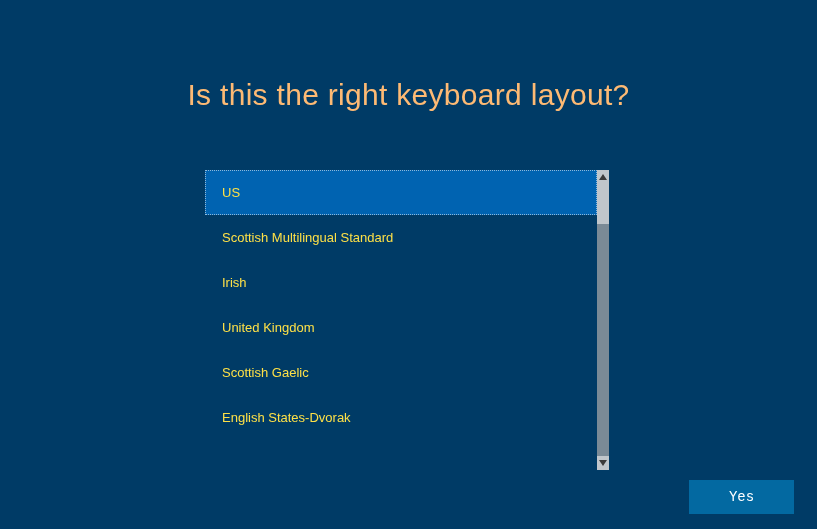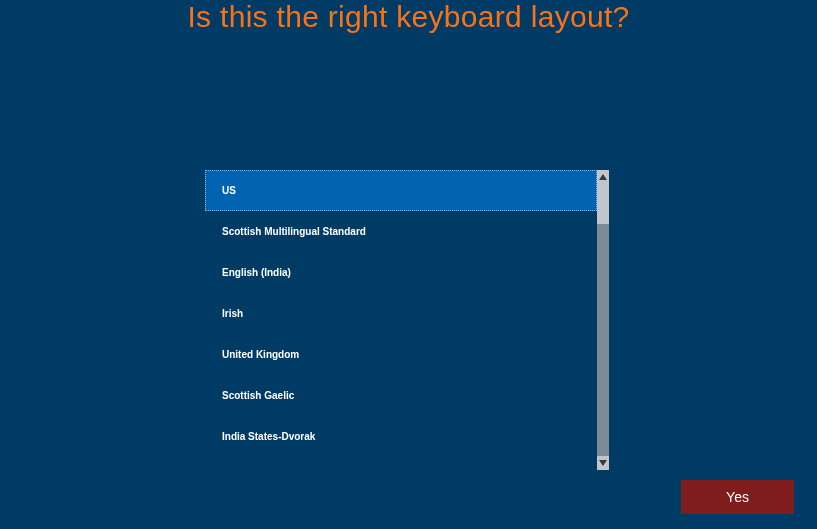--- a/index.html
+++ b/index.html
@@ -16,10 +16,11 @@
       overflow: hidden;
     }
     .heading {
-      color: #f97316;
+      color: #fdba74;
       font-size: 30px;
       font-weight: 300;
       text-align: center;
+      padding-top: 78px;
       letter-spacing: 0.3px;
     }
     .list-container {

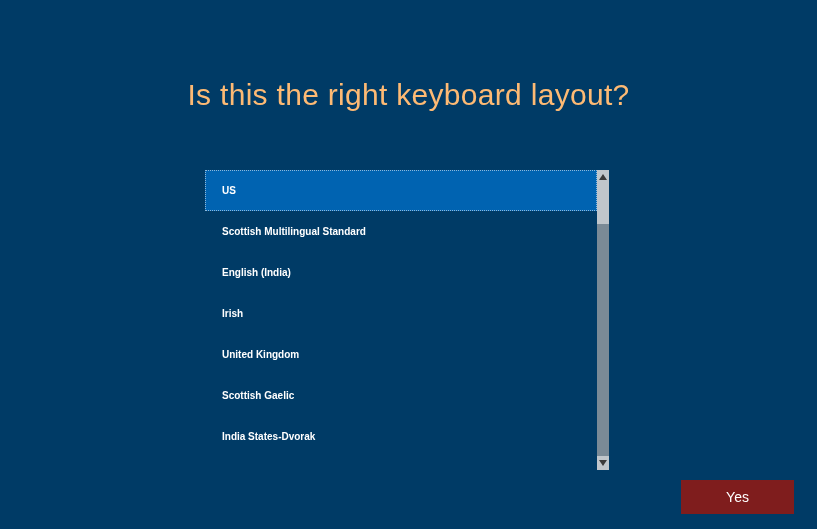--- a/index.html
+++ b/index.html
@@ -36,9 +36,9 @@
       overflow: hidden;
     }
     .list-item {
-      color: #ffffff;
-      font-size: 10px;
-      font-weight: 700;
+      color: #fde047;
+      font-size: 13px;
+      font-weight: 400;
       padding: 14px 16px;
       cursor: pointer;
       border: 1px dotted transparent;

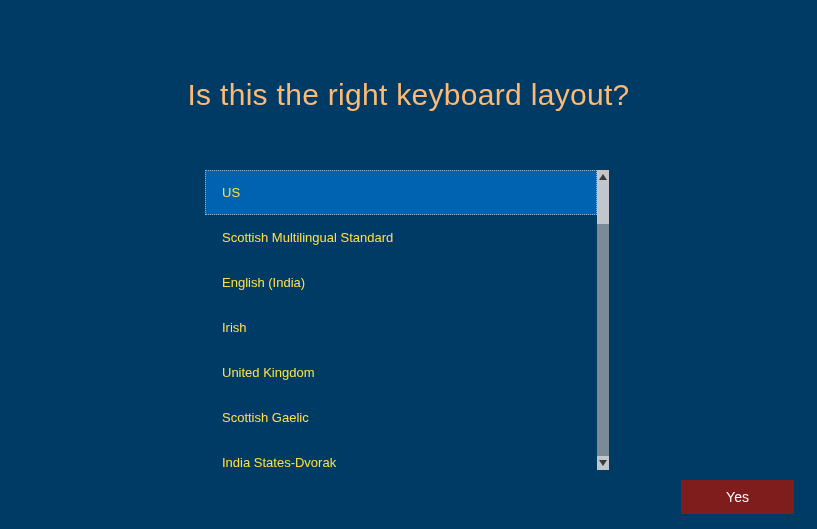--- a/index.html
+++ b/index.html
@@ -104,7 +104,6 @@
   <div class="list">
     <div class="list-item selected">US</div>
     <div class="list-item">Scottish Multilingual Standard</div>
-    <div class="list-item">English (India)</div>
     <div class="list-item">Irish</div>
     <div class="list-item">United Kingdom</div>
     <div class="list-item">Scottish Gaelic</div>

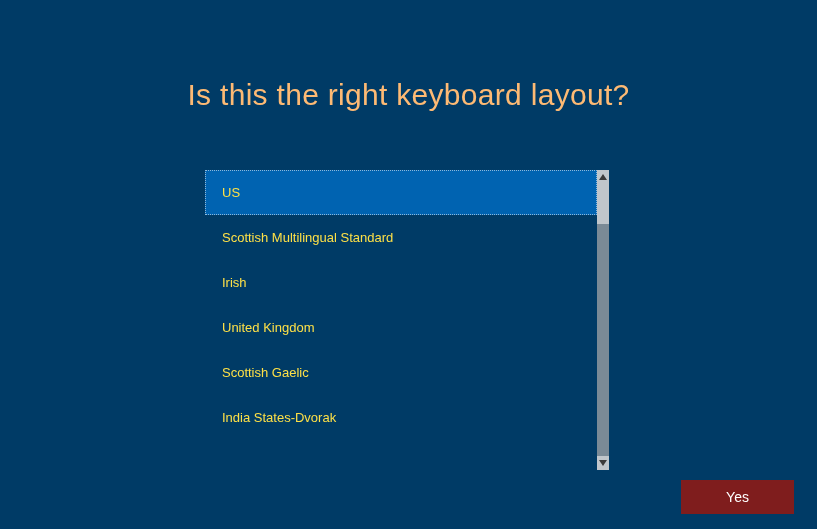--- a/index.html
+++ b/index.html
@@ -107,7 +107,7 @@
     <div class="list-item">Irish</div>
     <div class="list-item">United Kingdom</div>
     <div class="list-item">Scottish Gaelic</div>
-    <div class="list-item">India States-Dvorak</div>
+    <div class="list-item">English States-Dvorak</div>
   </div>
   <div class="scrollbar">
     <div class="scrollbar-arrow top">

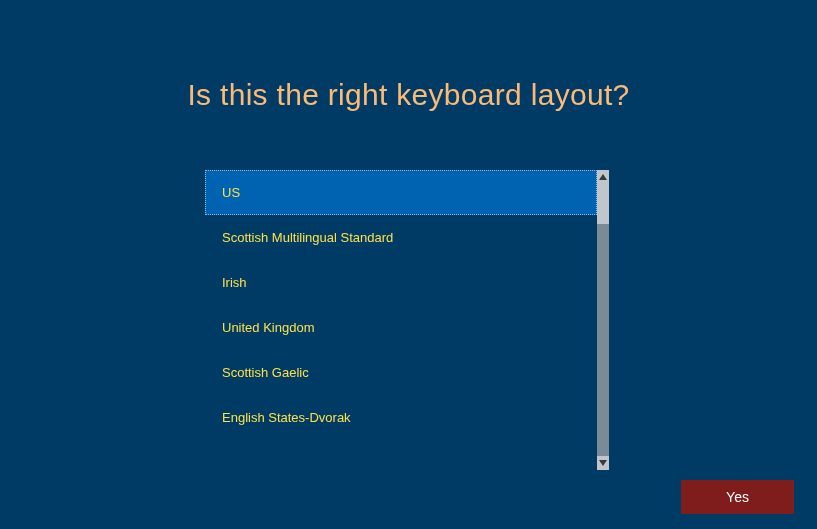--- a/index.html
+++ b/index.html
@@ -84,13 +84,13 @@
       position: absolute;
       right: 23px;
       bottom: 15px;
-      width: 113px;
+      width: 105px;
       height: 34px;
-      background: #7f1d1d;
+      background: #0369a1;
       color: #ffffff;
       border: none;
       font-size: 14px;
-      font-family: Liberation Sans, sans-serif;
+      font-family: Liberation Mono, monospace;
       cursor: pointer;
       text-align: center;
     }

